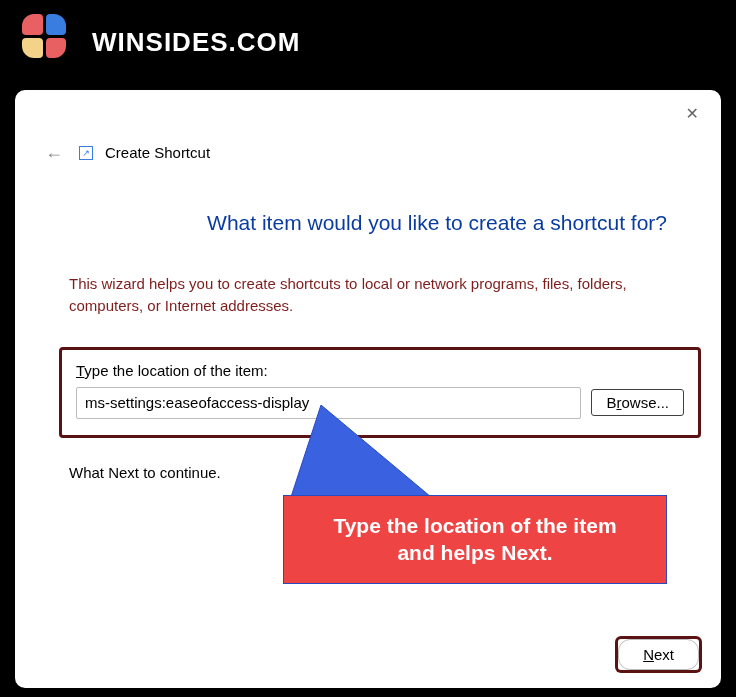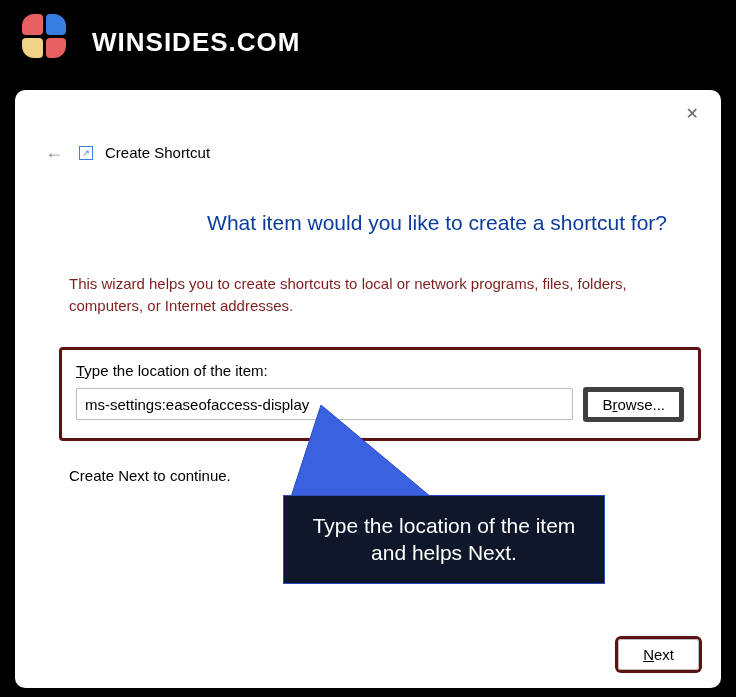--- a/index.html
+++ b/index.html
@@ -125,7 +125,7 @@
   }
   .browse-btn {
     background: #fff;
-    border: 5px solid #404040;
+    border: 1px solid #404040;
     border-radius: 3px;
     font-size: 15px;
     padding: 4px 14px;

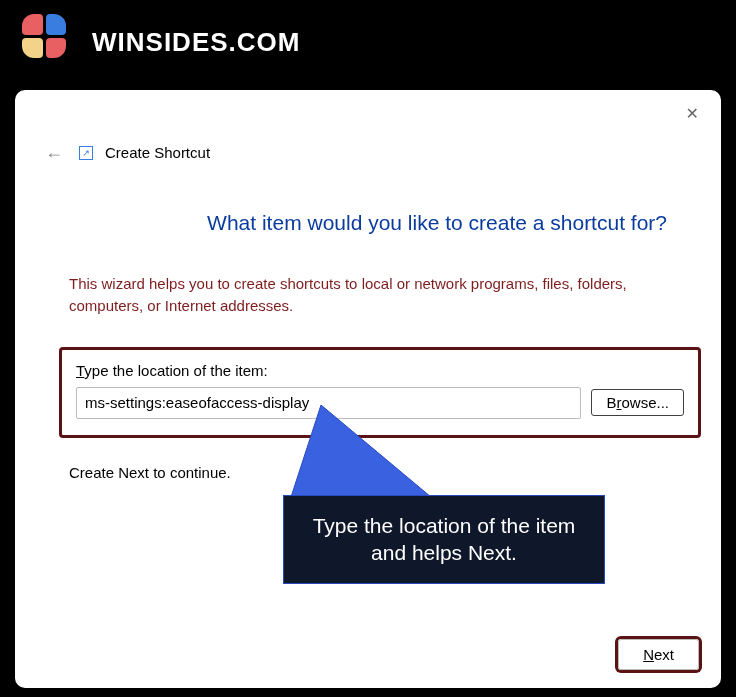--- a/index.html
+++ b/index.html
@@ -221,7 +221,7 @@
     </div>
   </div>
 
-  <div class="continue-text">Create Next to continue.</div>
+  <div class="continue-text">What Next to continue.</div>
 
   <div class="callout-arrow">
     <svg width="140" height="100" viewBox="0 0 140 100">

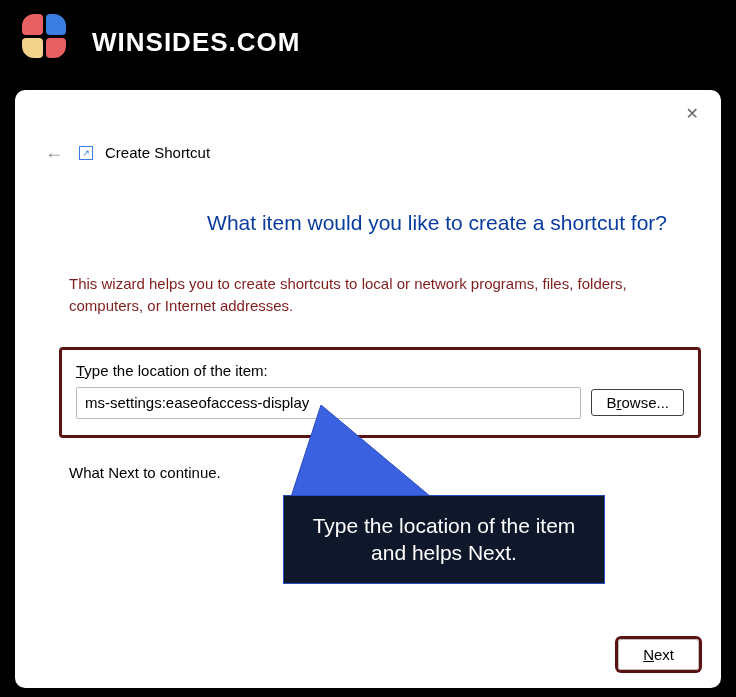--- a/index.html
+++ b/index.html
@@ -163,8 +163,8 @@
     position: absolute;
     left: 268px;
     top: 405px;
-    width: 322px;
-    background: #0f172a;
+    width: 384px;
+    background: #ef4444;
     color: #fff;
     font-size: 21px;
     text-align: center;
@@ -172,6 +172,7 @@
     border: 1px solid #2a4ac0;
     line-height: 1.3;
     z-index: 5;
+    font-weight: bold;
   }
   .callout-arrow {
     position: absolute;

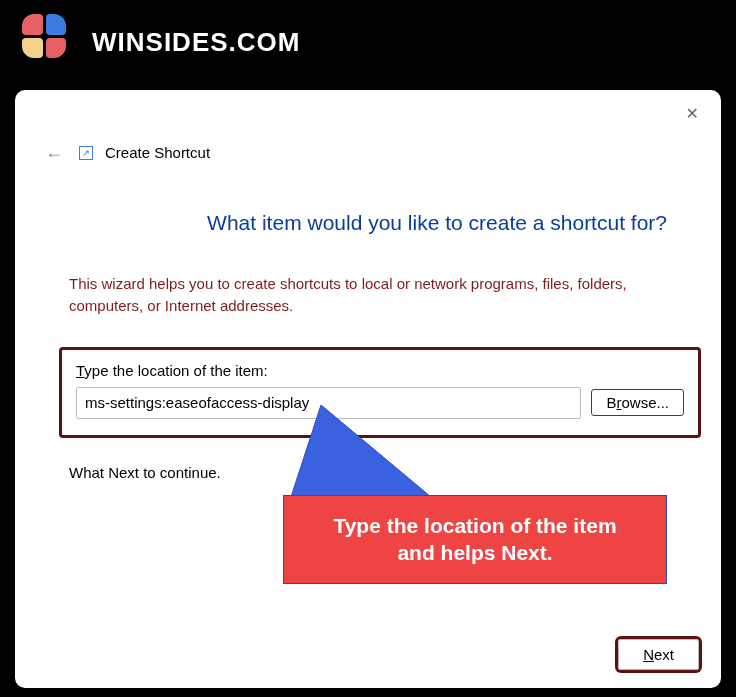--- a/index.html
+++ b/index.html
@@ -148,7 +148,7 @@
   .footer button {
     background: #fff;
     border: 1px solid #bbb;
-    border-radius: 3px;
+    border-radius: 12px;
     font-size: 15px;
     padding: 6px 24px;
     cursor: pointer;

